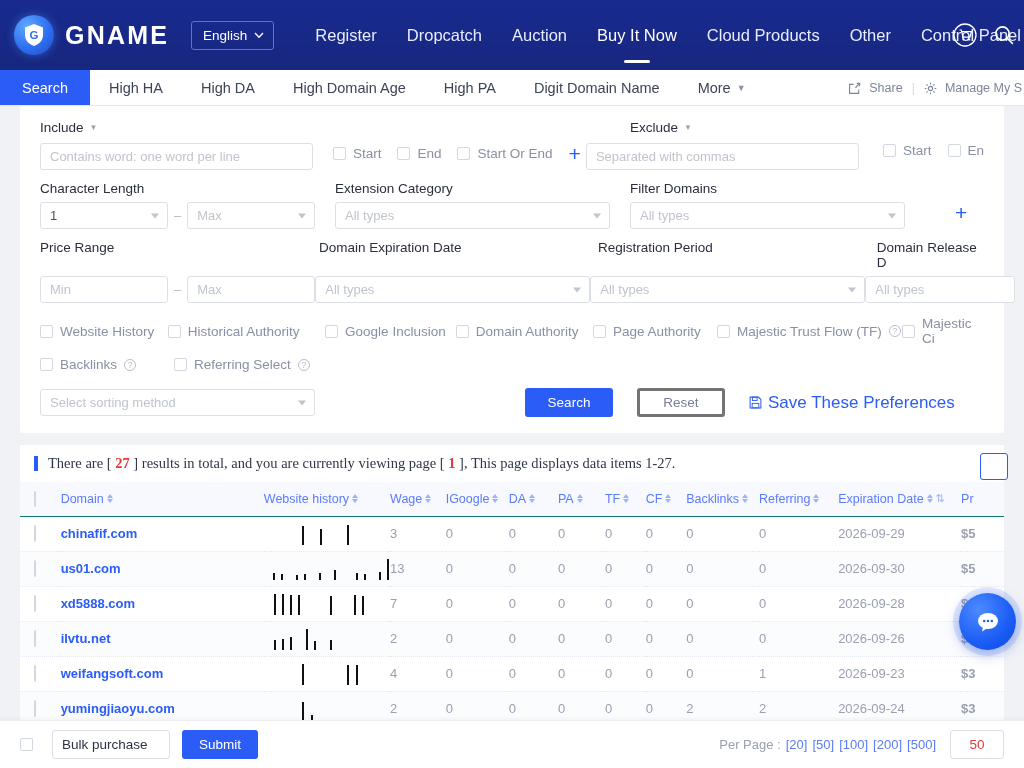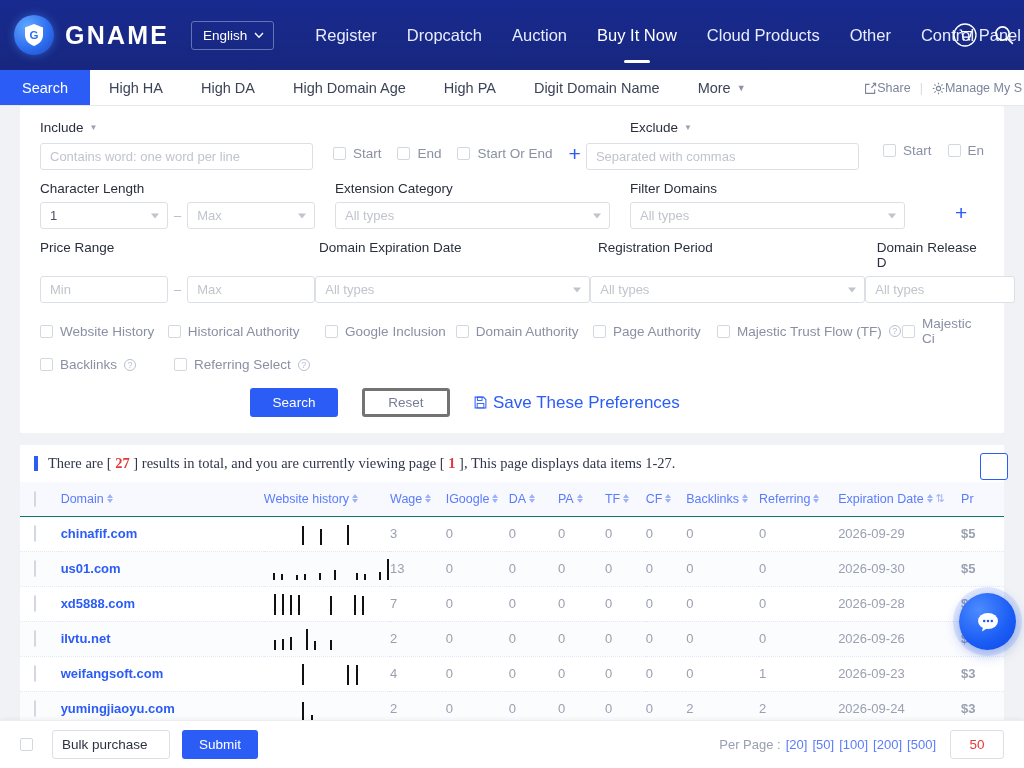--- a/index.html
+++ b/index.html
@@ -59,7 +59,7 @@
     padding-right:2px;
   }
   .tabstrip-right .sep { color:#d8dbe4; }
-  .ts-item { display:flex; align-items:center; gap:0; cursor:pointer; white-space:nowrap; }
+  .ts-item { display:flex; align-items:center; gap:8px; cursor:pointer; white-space:nowrap; }
 
   
   .filter-card {

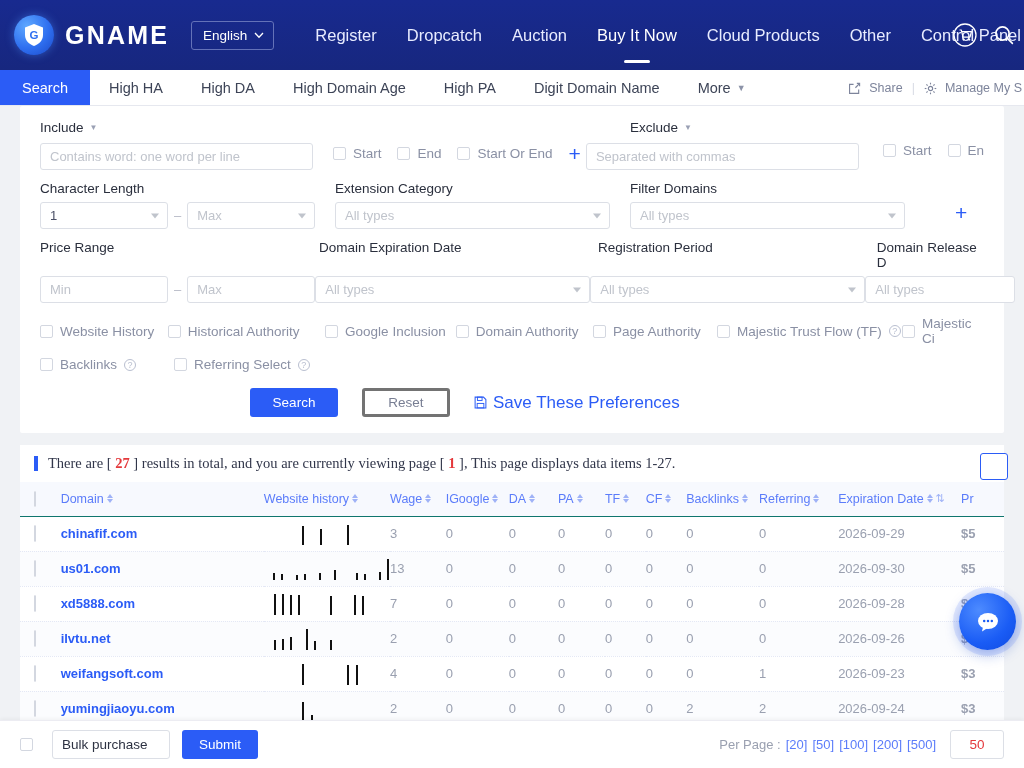--- a/index.html
+++ b/index.html
@@ -429,6 +429,10 @@
   </div>
 
   <div style="display:flex;align-items:center;">
+    <div class="fld sel" style="width:275px;">
+      <span>Select sorting method</span>
+      <i class="dd"></i>
+    </div>
     <div style="margin-left:210px;display:flex;align-items:center;gap:24px;">
       <button class="btn-search">Search</button>
       <button class="btn-reset">Reset</button>

